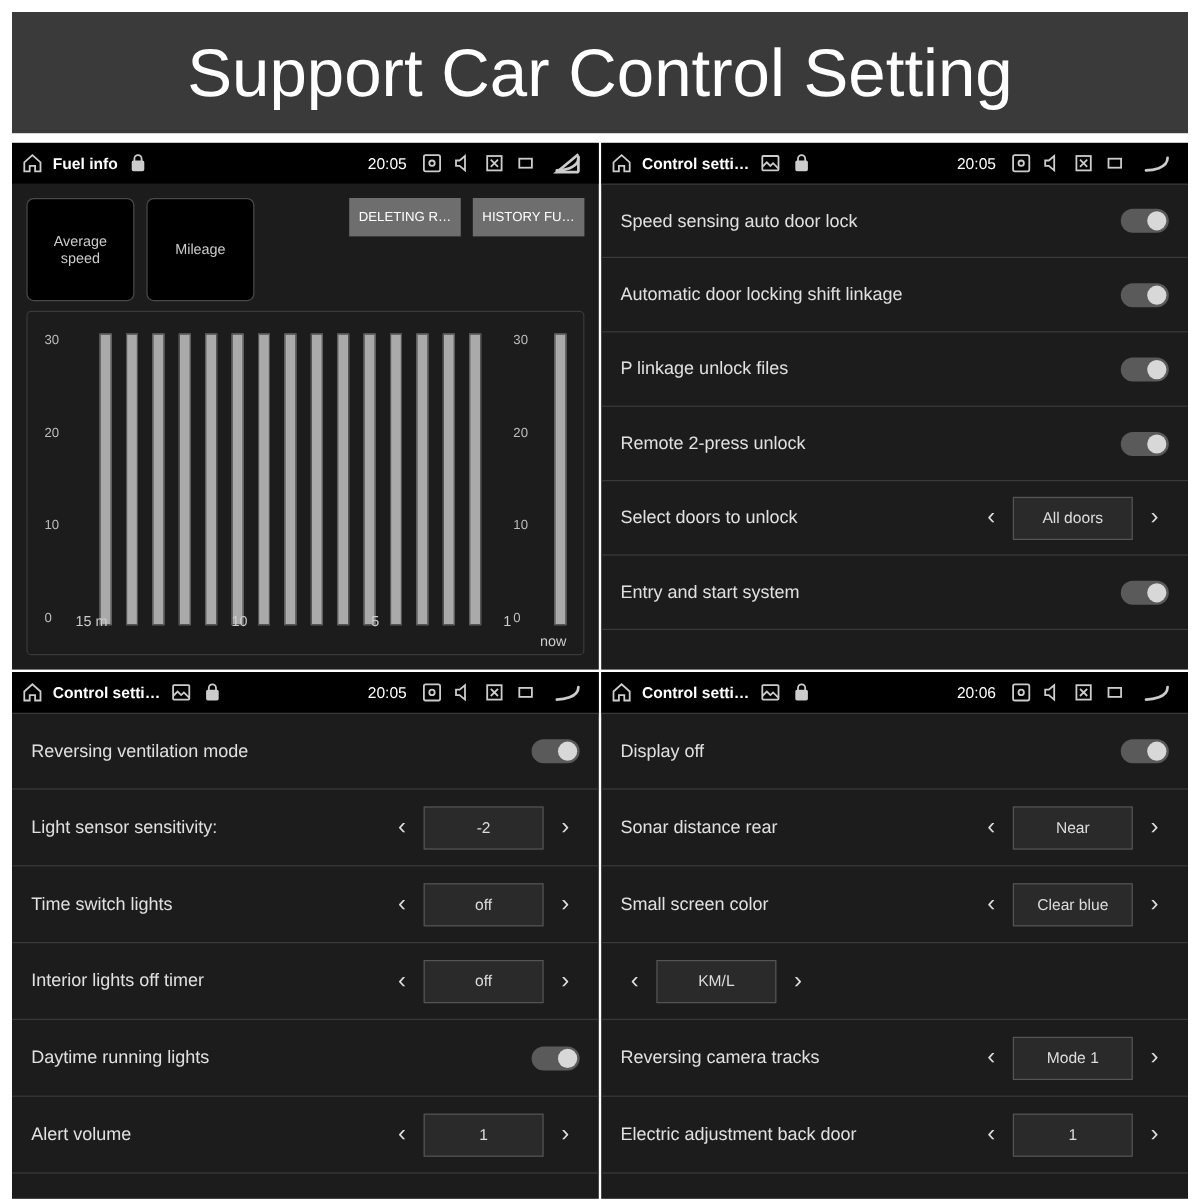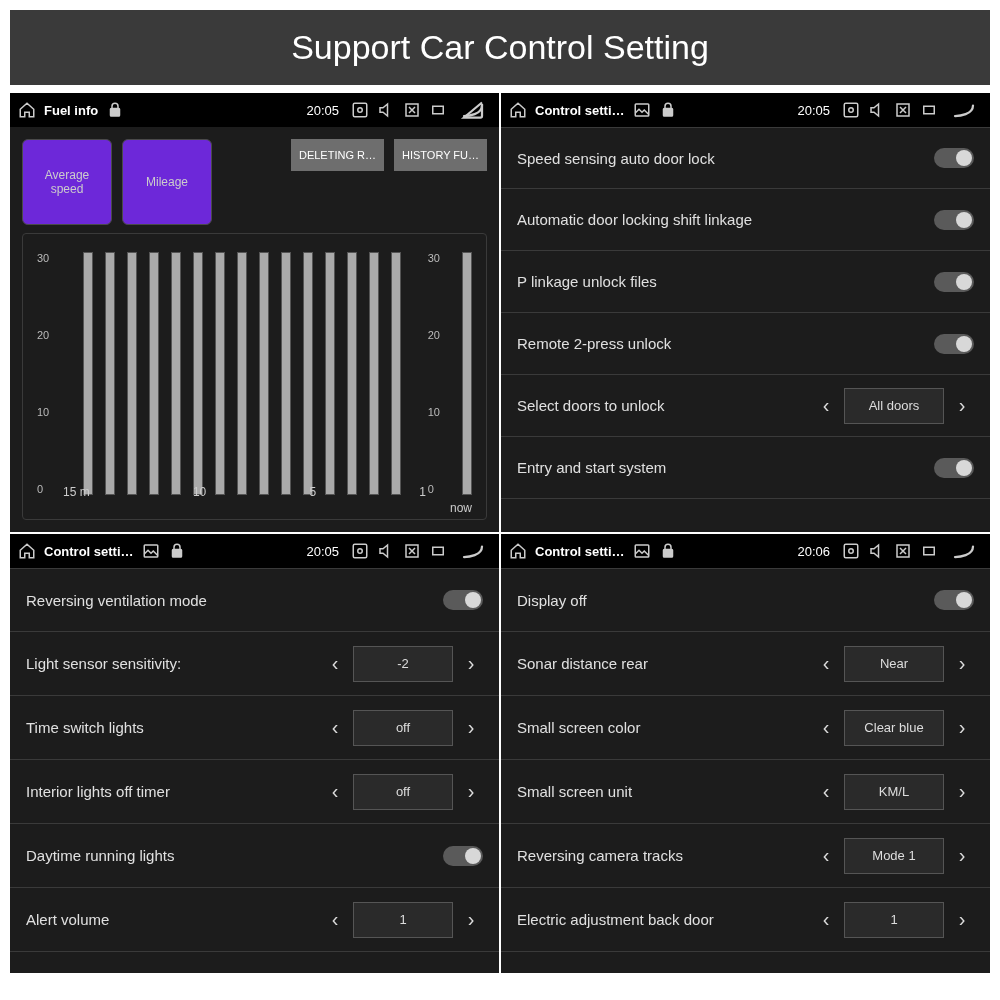--- a/index.html
+++ b/index.html
@@ -13,7 +13,7 @@
   .banner {
     background: #3a3a3a;
     color: #fff;
-    font-size: 34px;
+    font-size: 56px;
     text-align: center;
     padding: 18px 0;
     margin: 10px 10px 8px 10px;

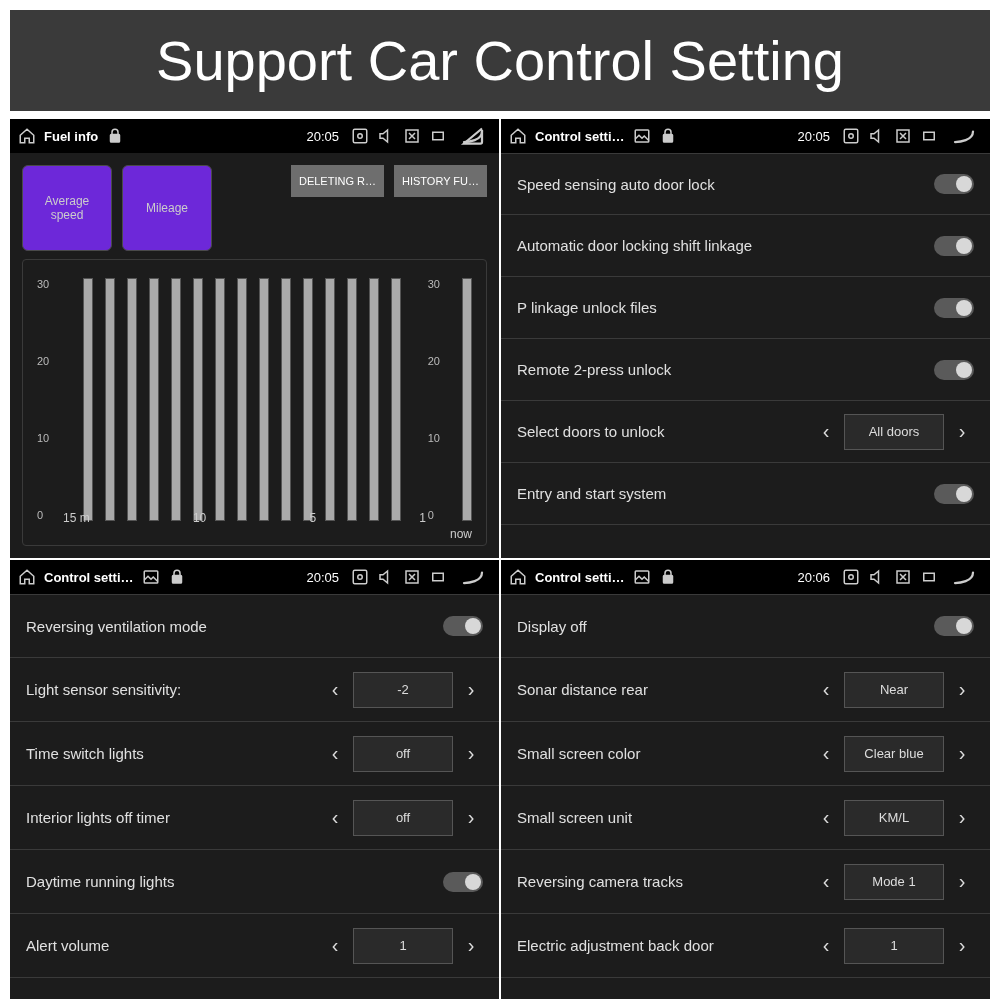--- a/index.html
+++ b/index.html
@@ -67,7 +67,7 @@
     width: 90px; height: 86px;
     border: 1px solid #4a4a4a;
     border-radius: 6px;
-    background: #6d28d9;
+    background: #000000;
     color: #ccc;
     font-size: 12px;
     display: flex; align-items: center; justify-content: center;

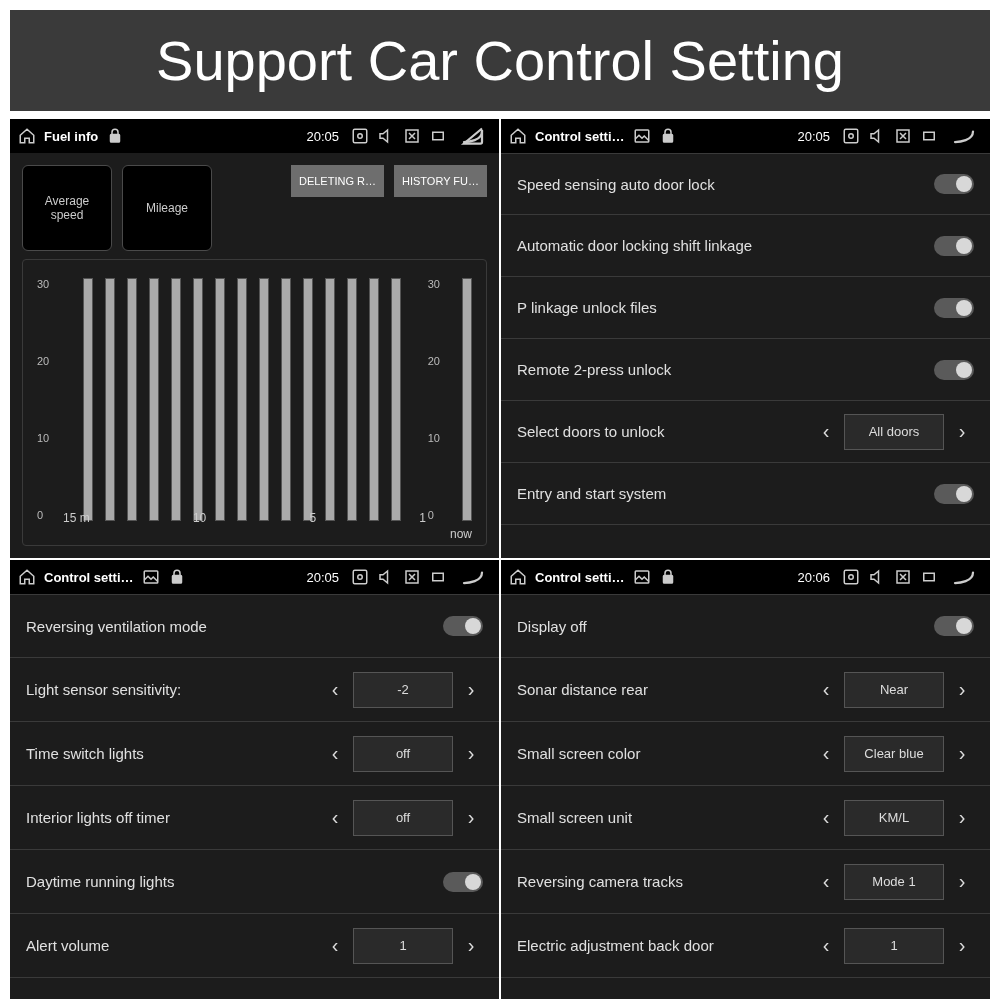--- a/index.html
+++ b/index.html
@@ -495,7 +495,6 @@
           </div>
         </div>
         <div class="row">
-          <span class="label">Small screen unit</span>
           <div class="stepper">
             <span class="chev">‹</span>
             <div class="valbox">KM/L</div>

